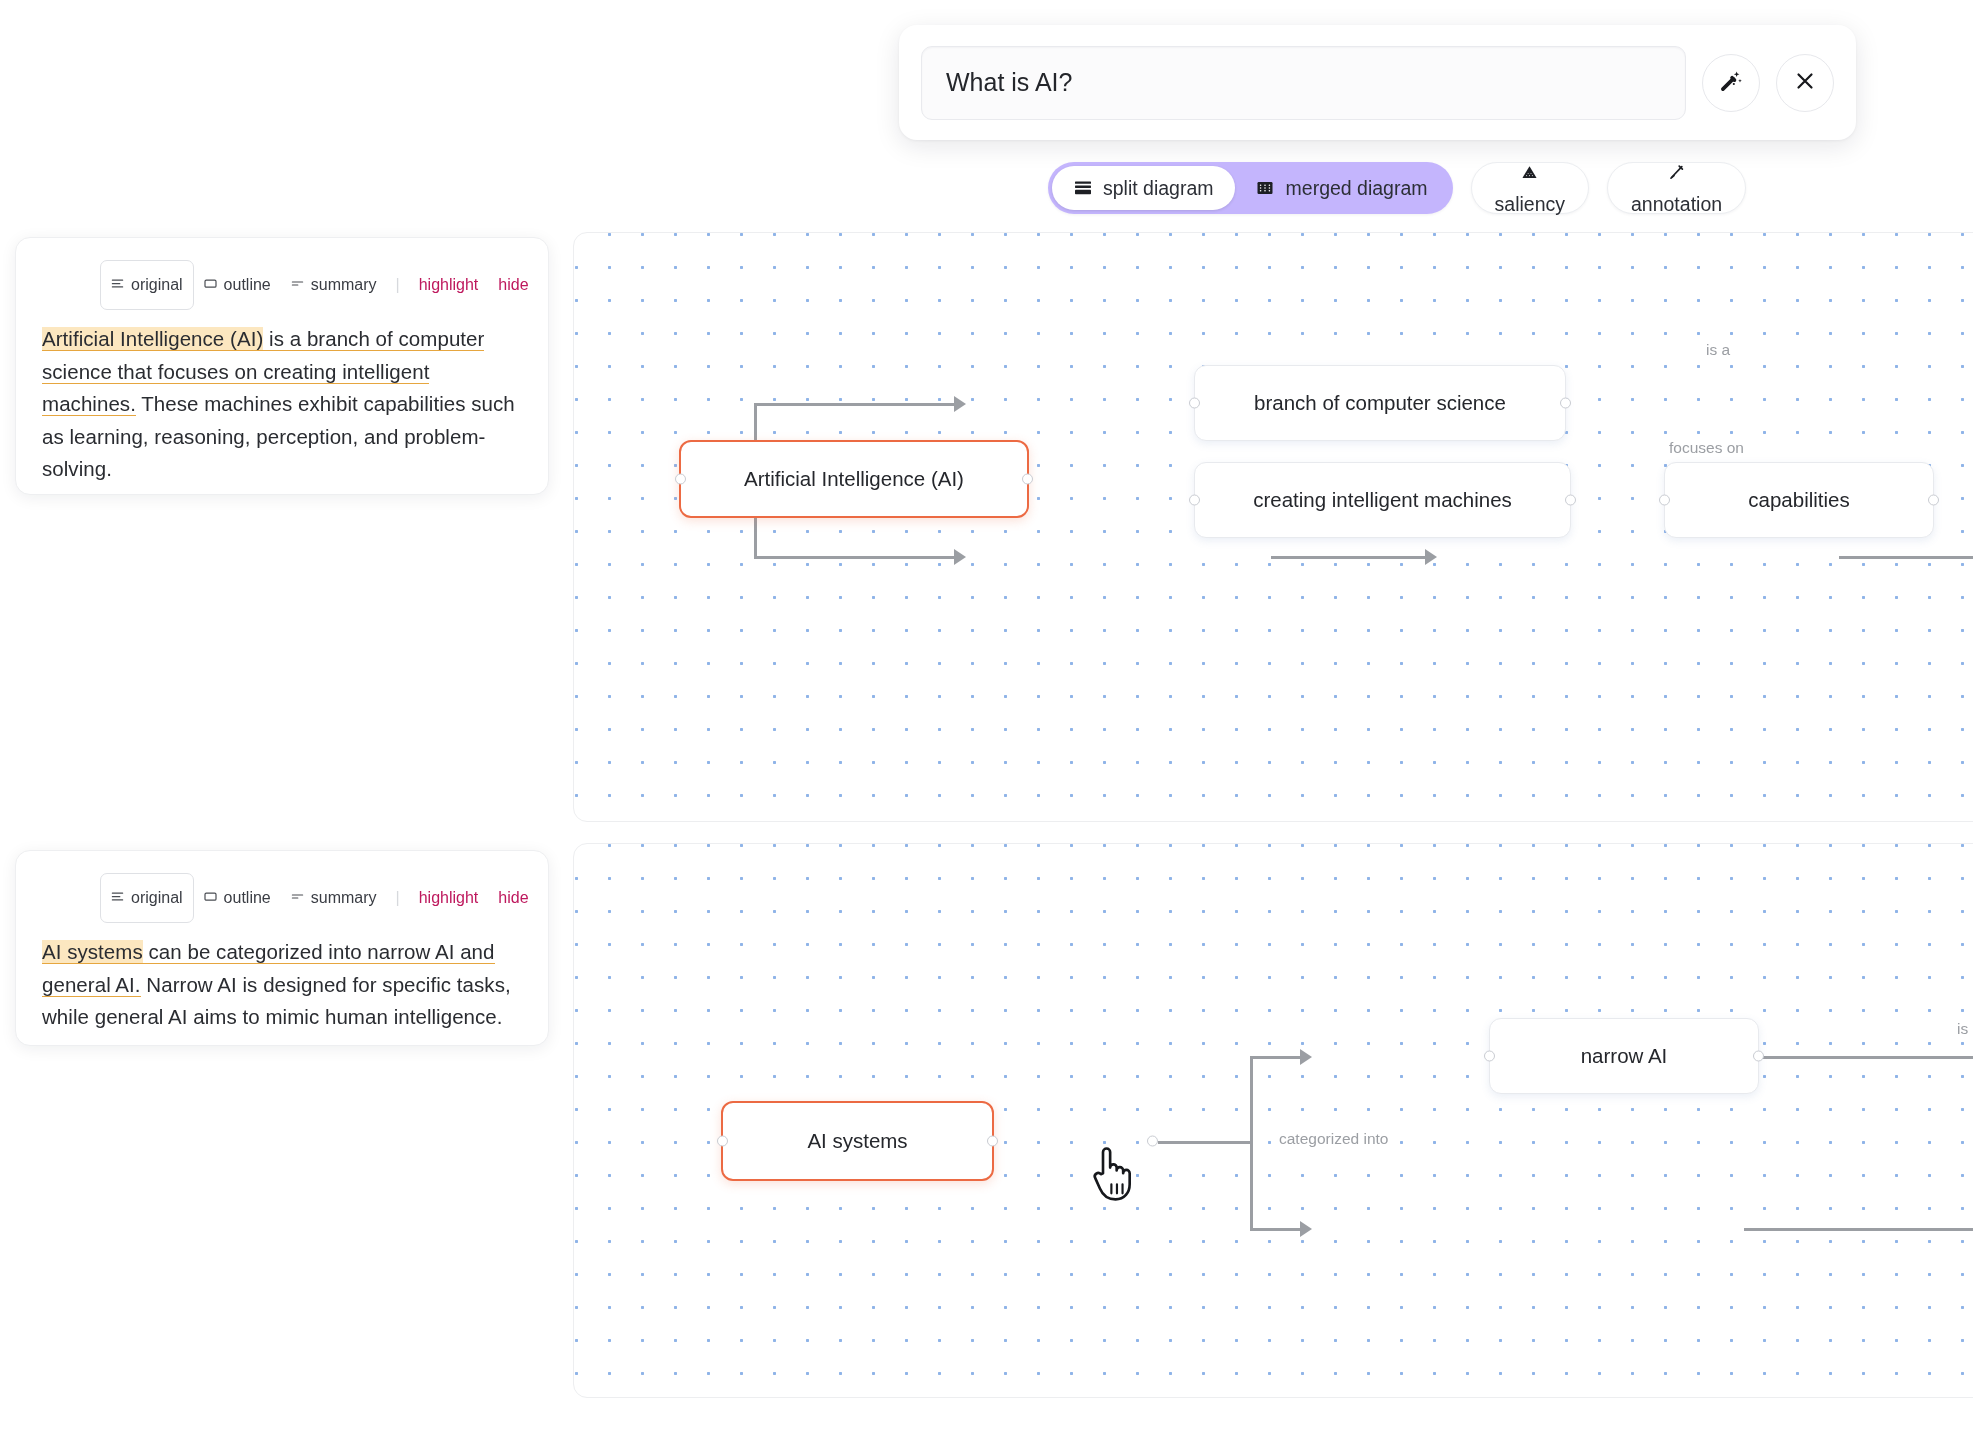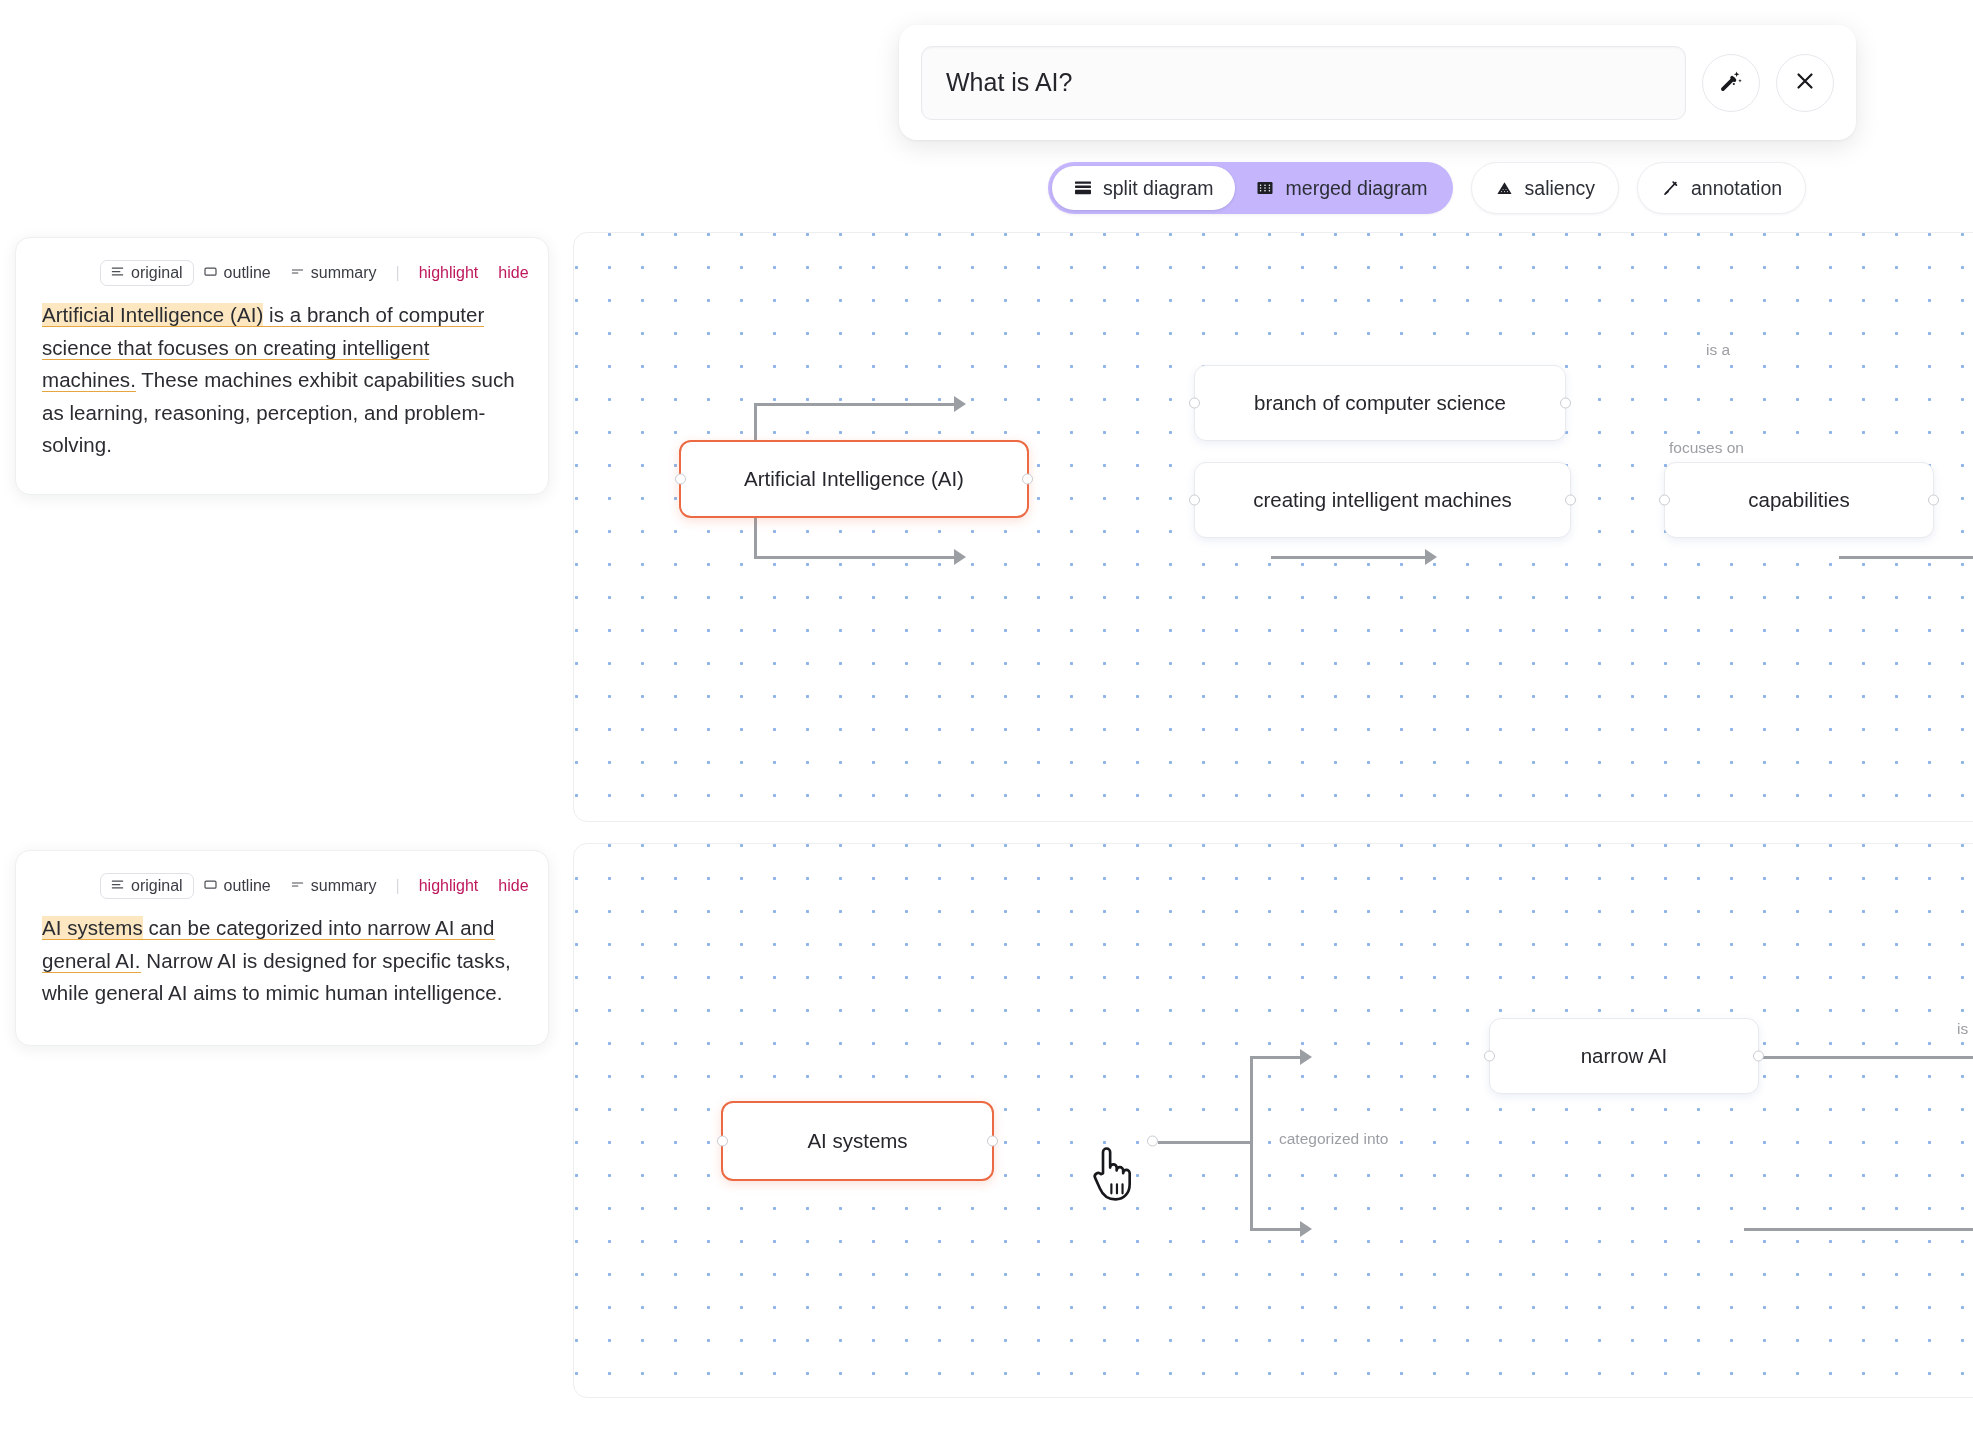--- a/index.html
+++ b/index.html
@@ -118,6 +118,7 @@
     white-space: nowrap;
     box-shadow: 0 1px 3px rgba(17,24,39,0.05);
     font-family: "Liberation Sans", sans-serif;
+    flex-direction: column;
   }
 
   .chip-ico { display: flex; align-items: center; justify-content: center; width: 19px; height: 19px; }

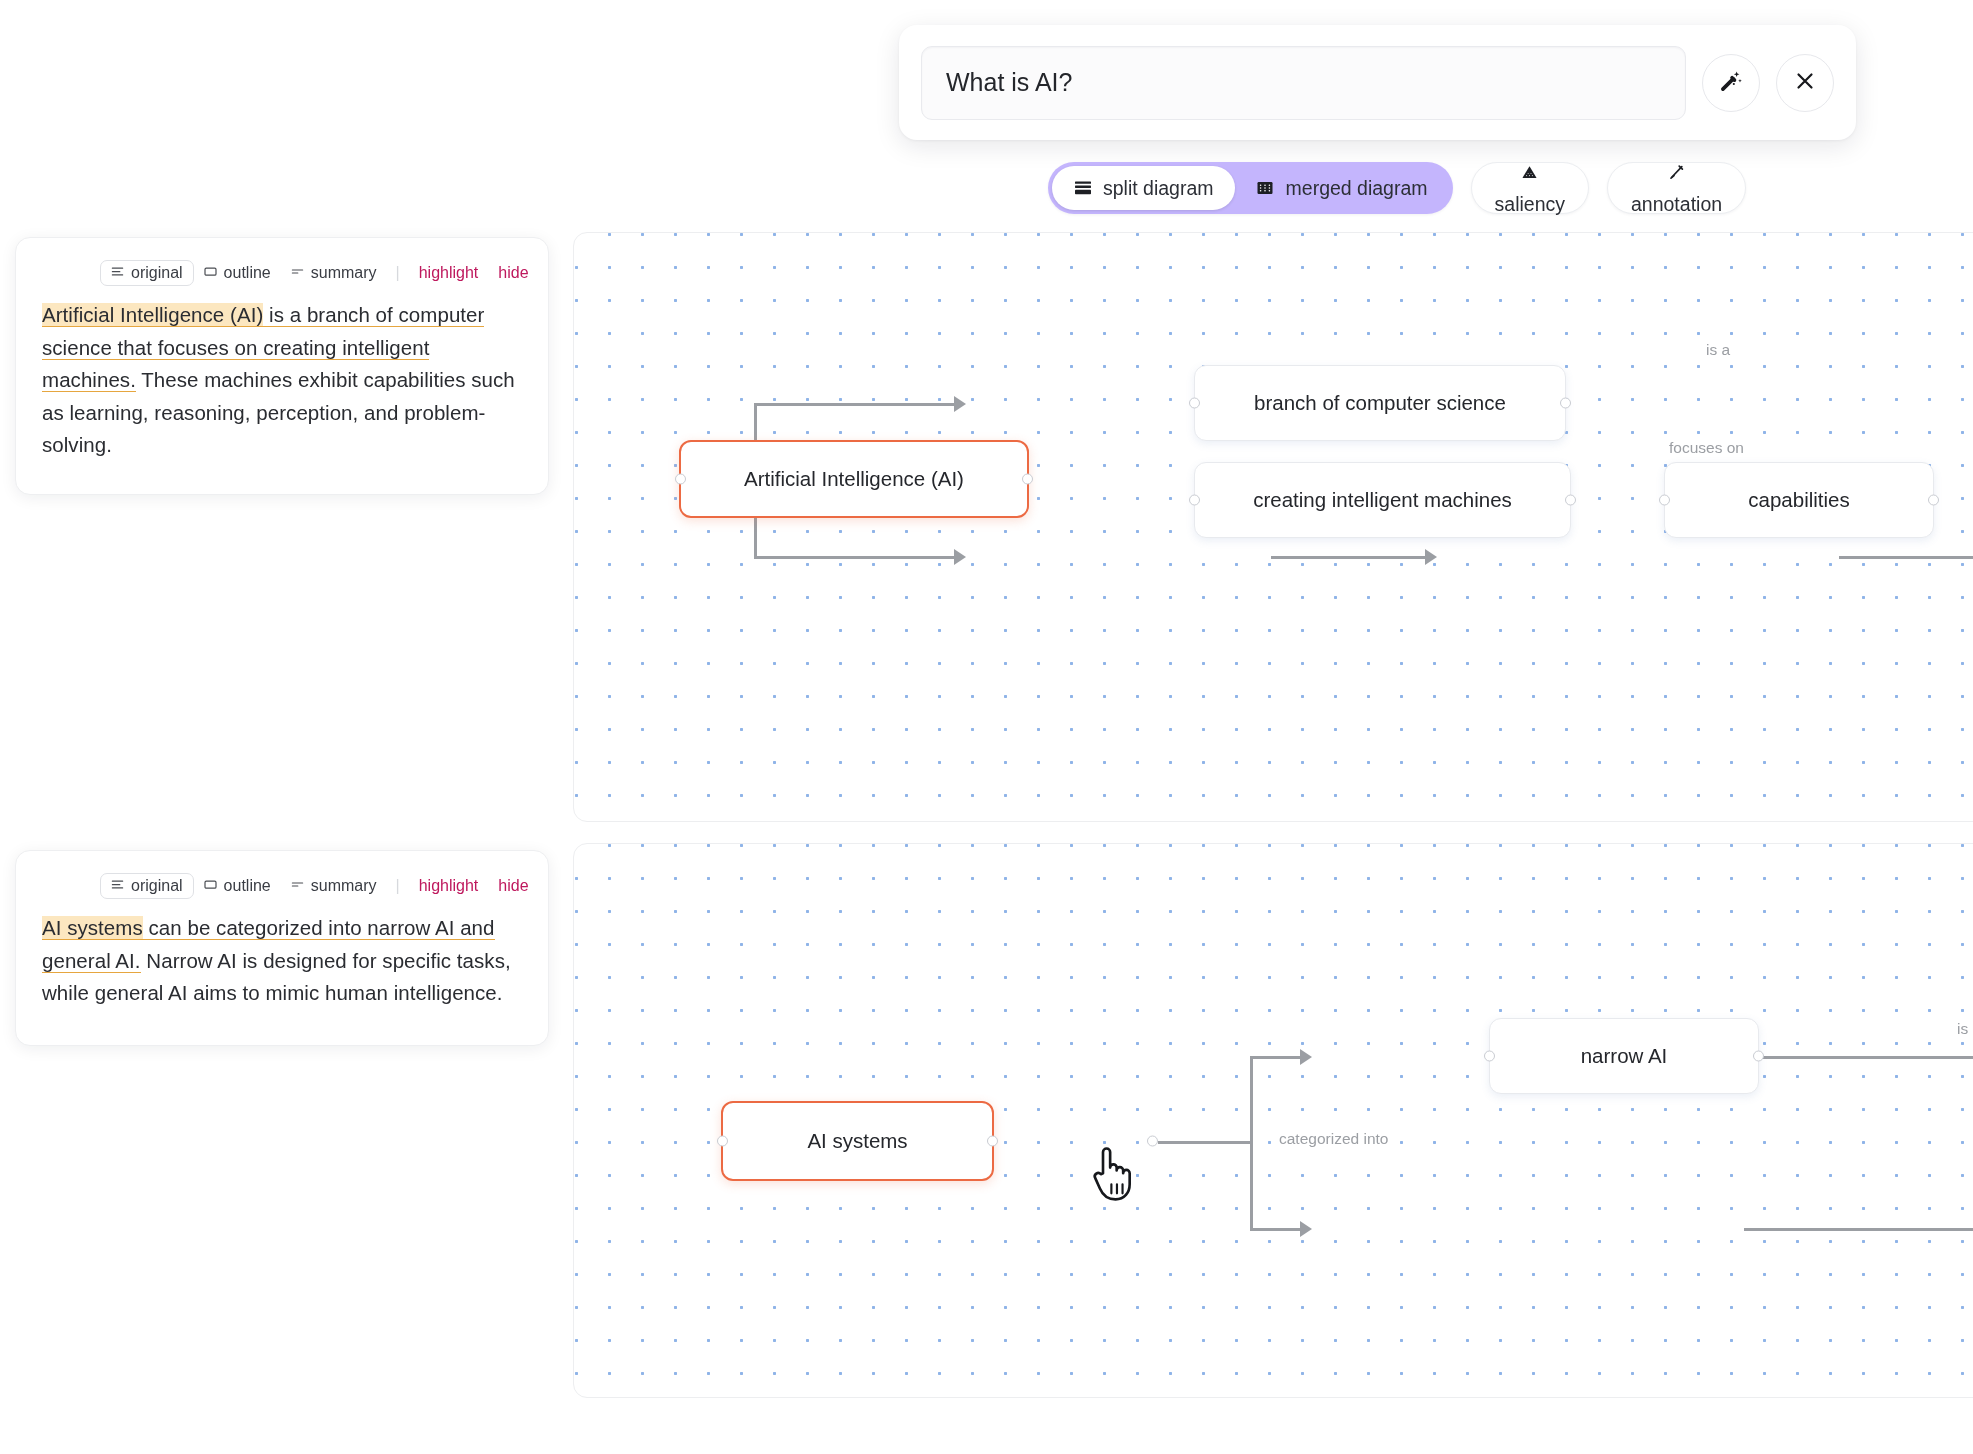--- a/index.html
+++ b/index.html
@@ -150,7 +150,7 @@
     font-size: 16px;
     color: #3a3d44;
     cursor: pointer;
-    padding: 3px 10px;
+    padding: 15px 10px;
     border-radius: 7px;
     white-space: nowrap;
   }

